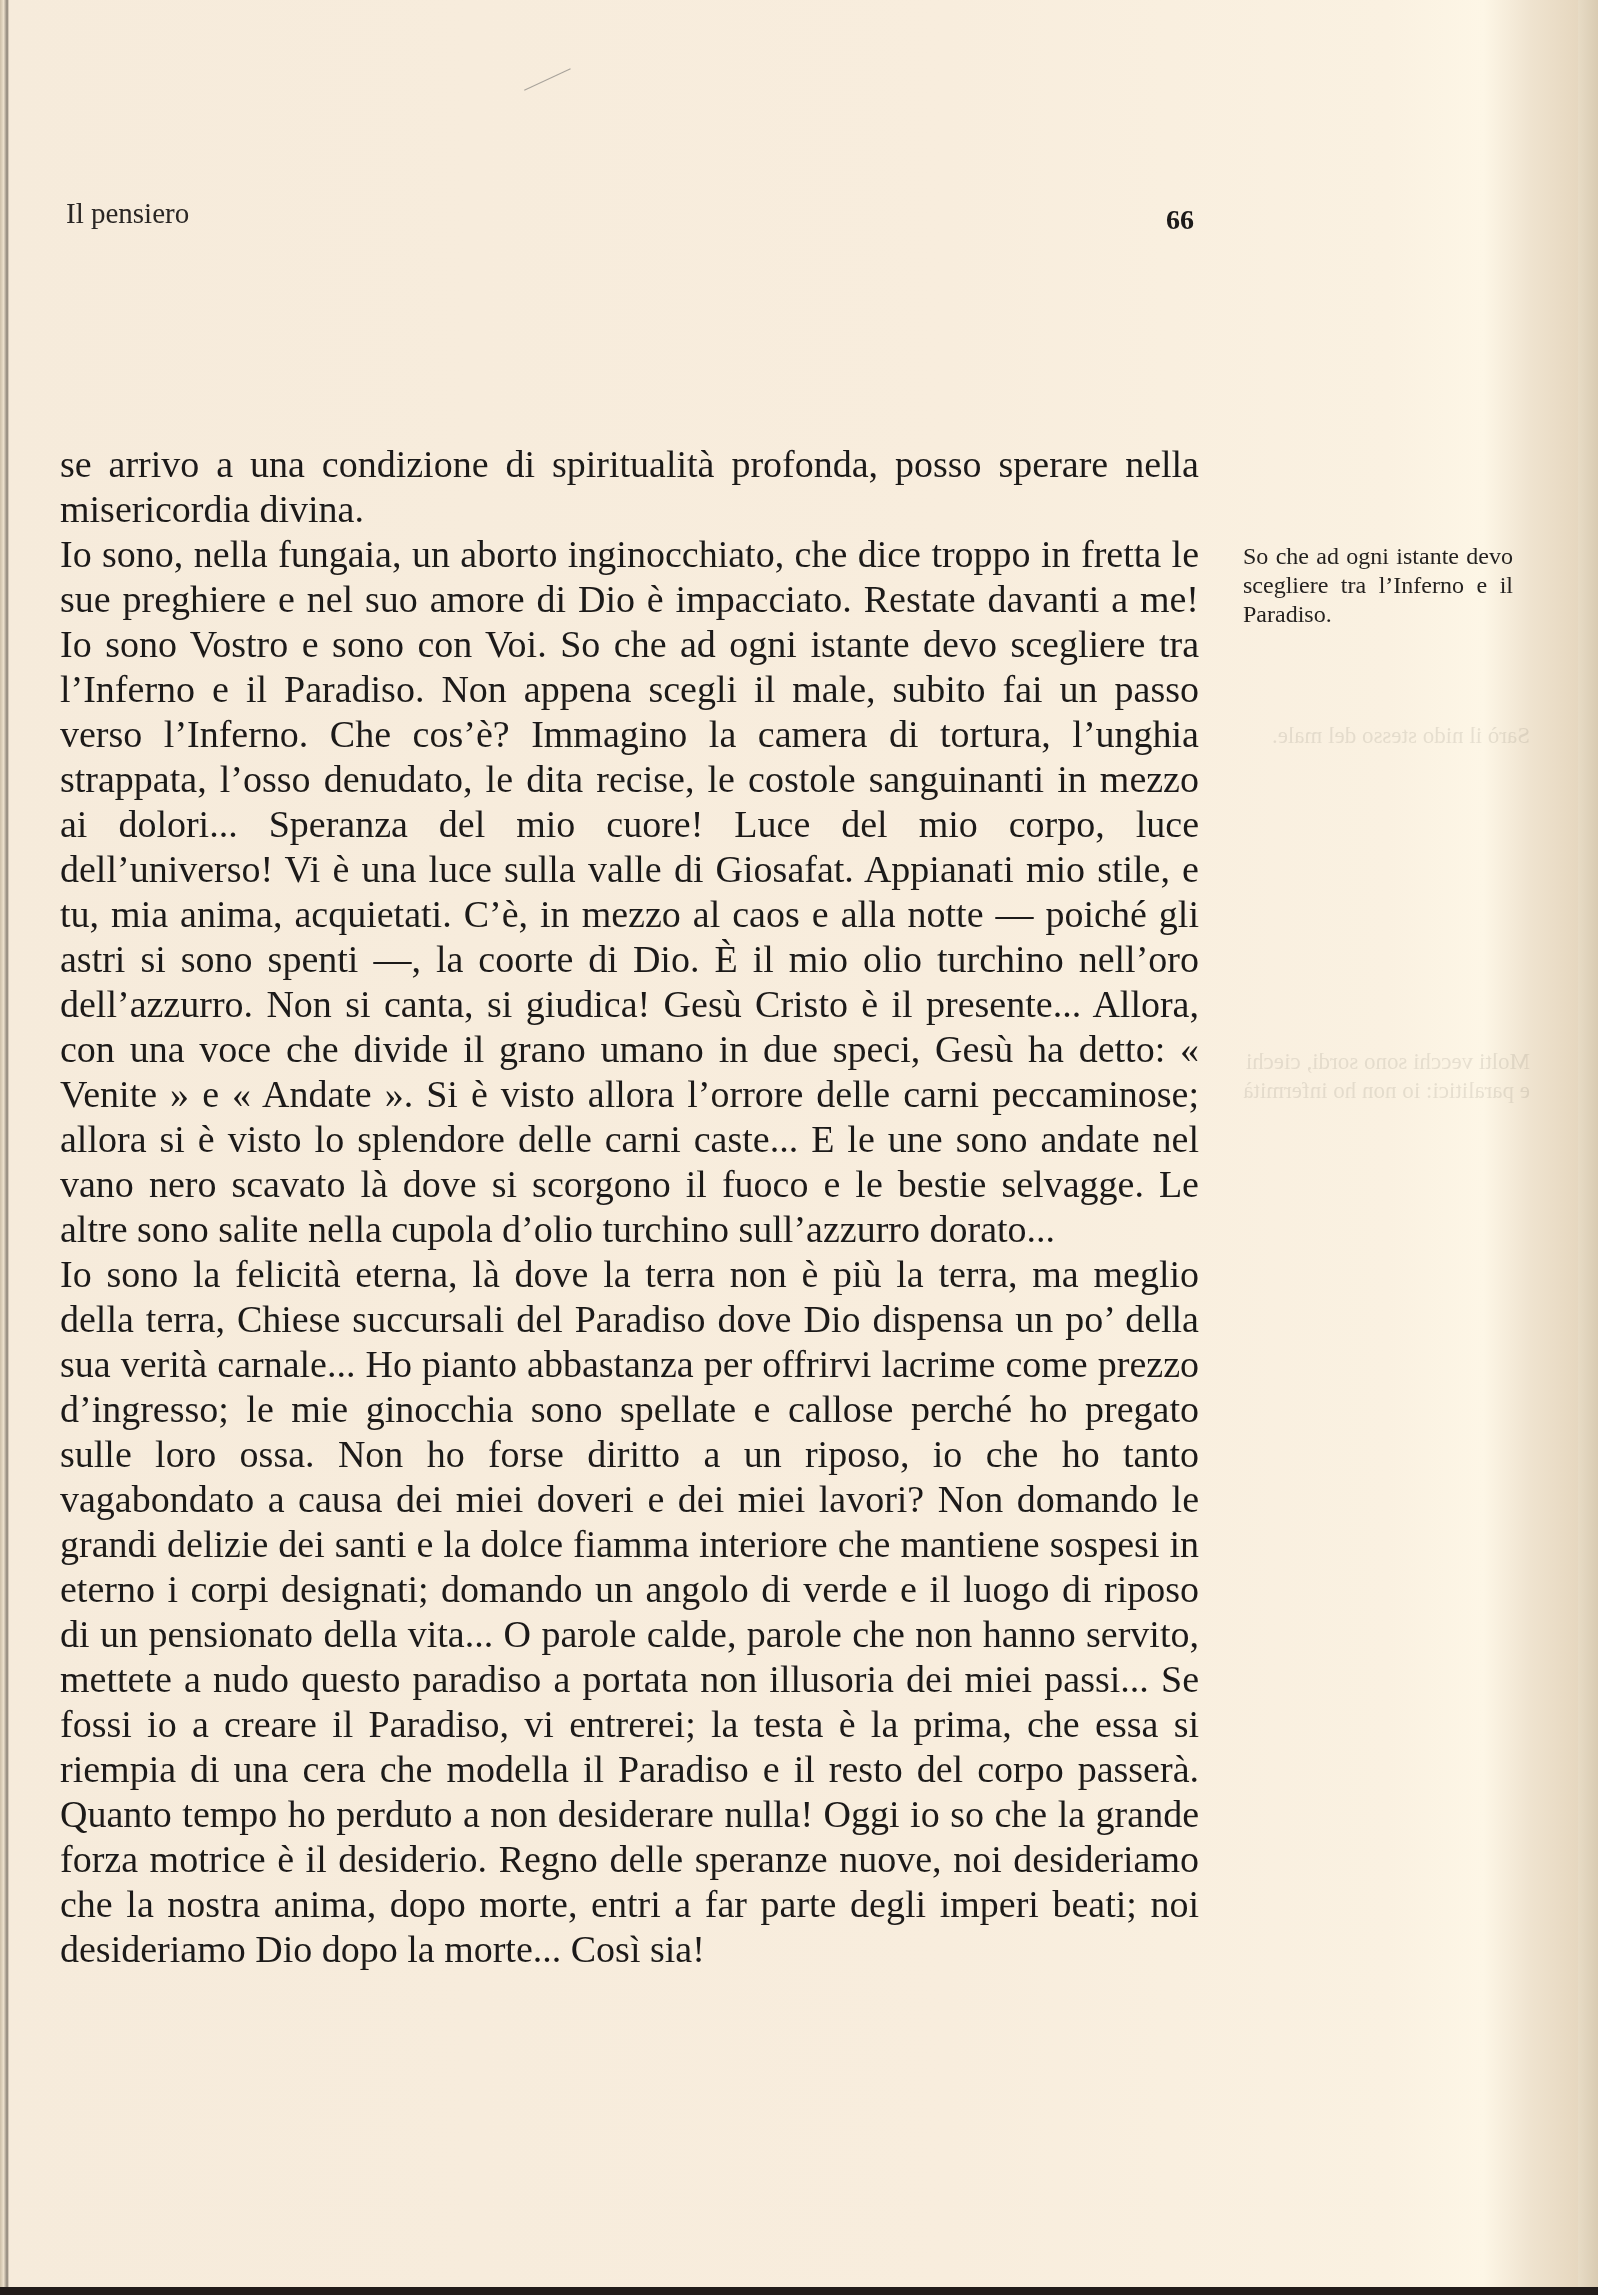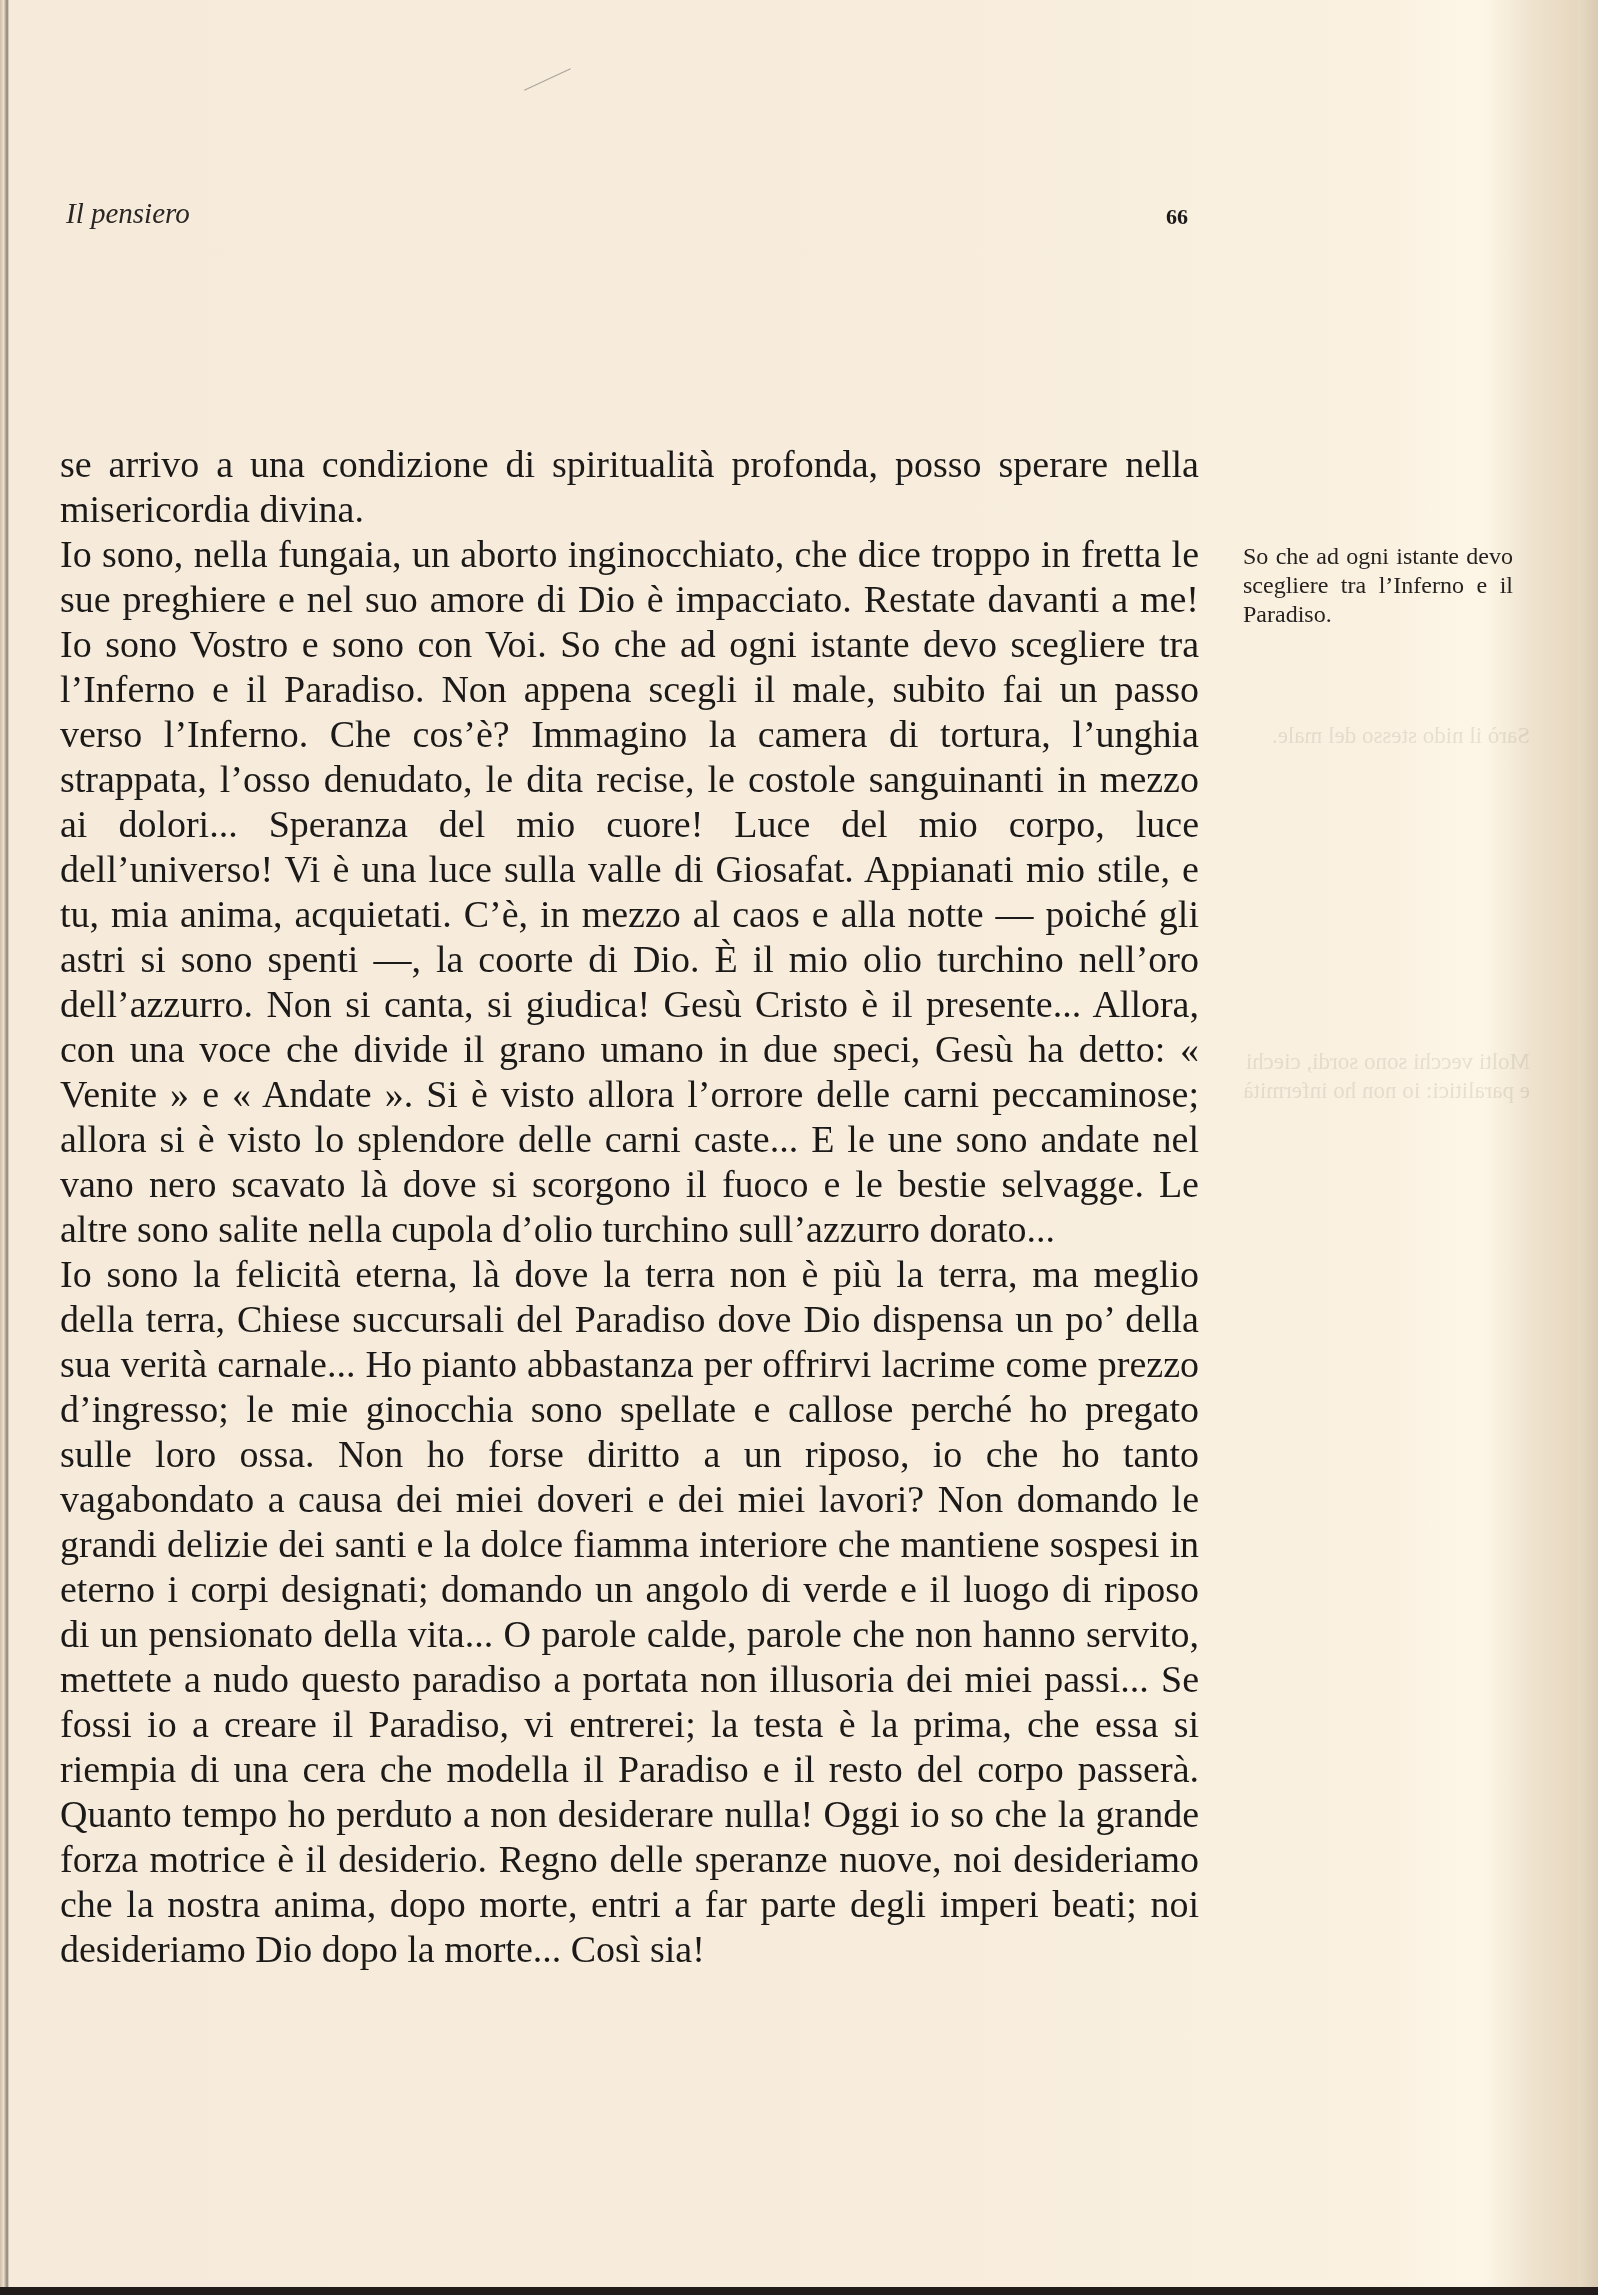--- a/index.html
+++ b/index.html
@@ -31,7 +31,7 @@
   }
   .running-head {
     position: absolute; left: 66px; top: 197px;
-    font-style: italic; font-size: 29px; color: #2a2624;
+    font-size: 29px; color: #2a2624;
   }
   .page-number {
     position: absolute; left: 1166px; top: 204px;

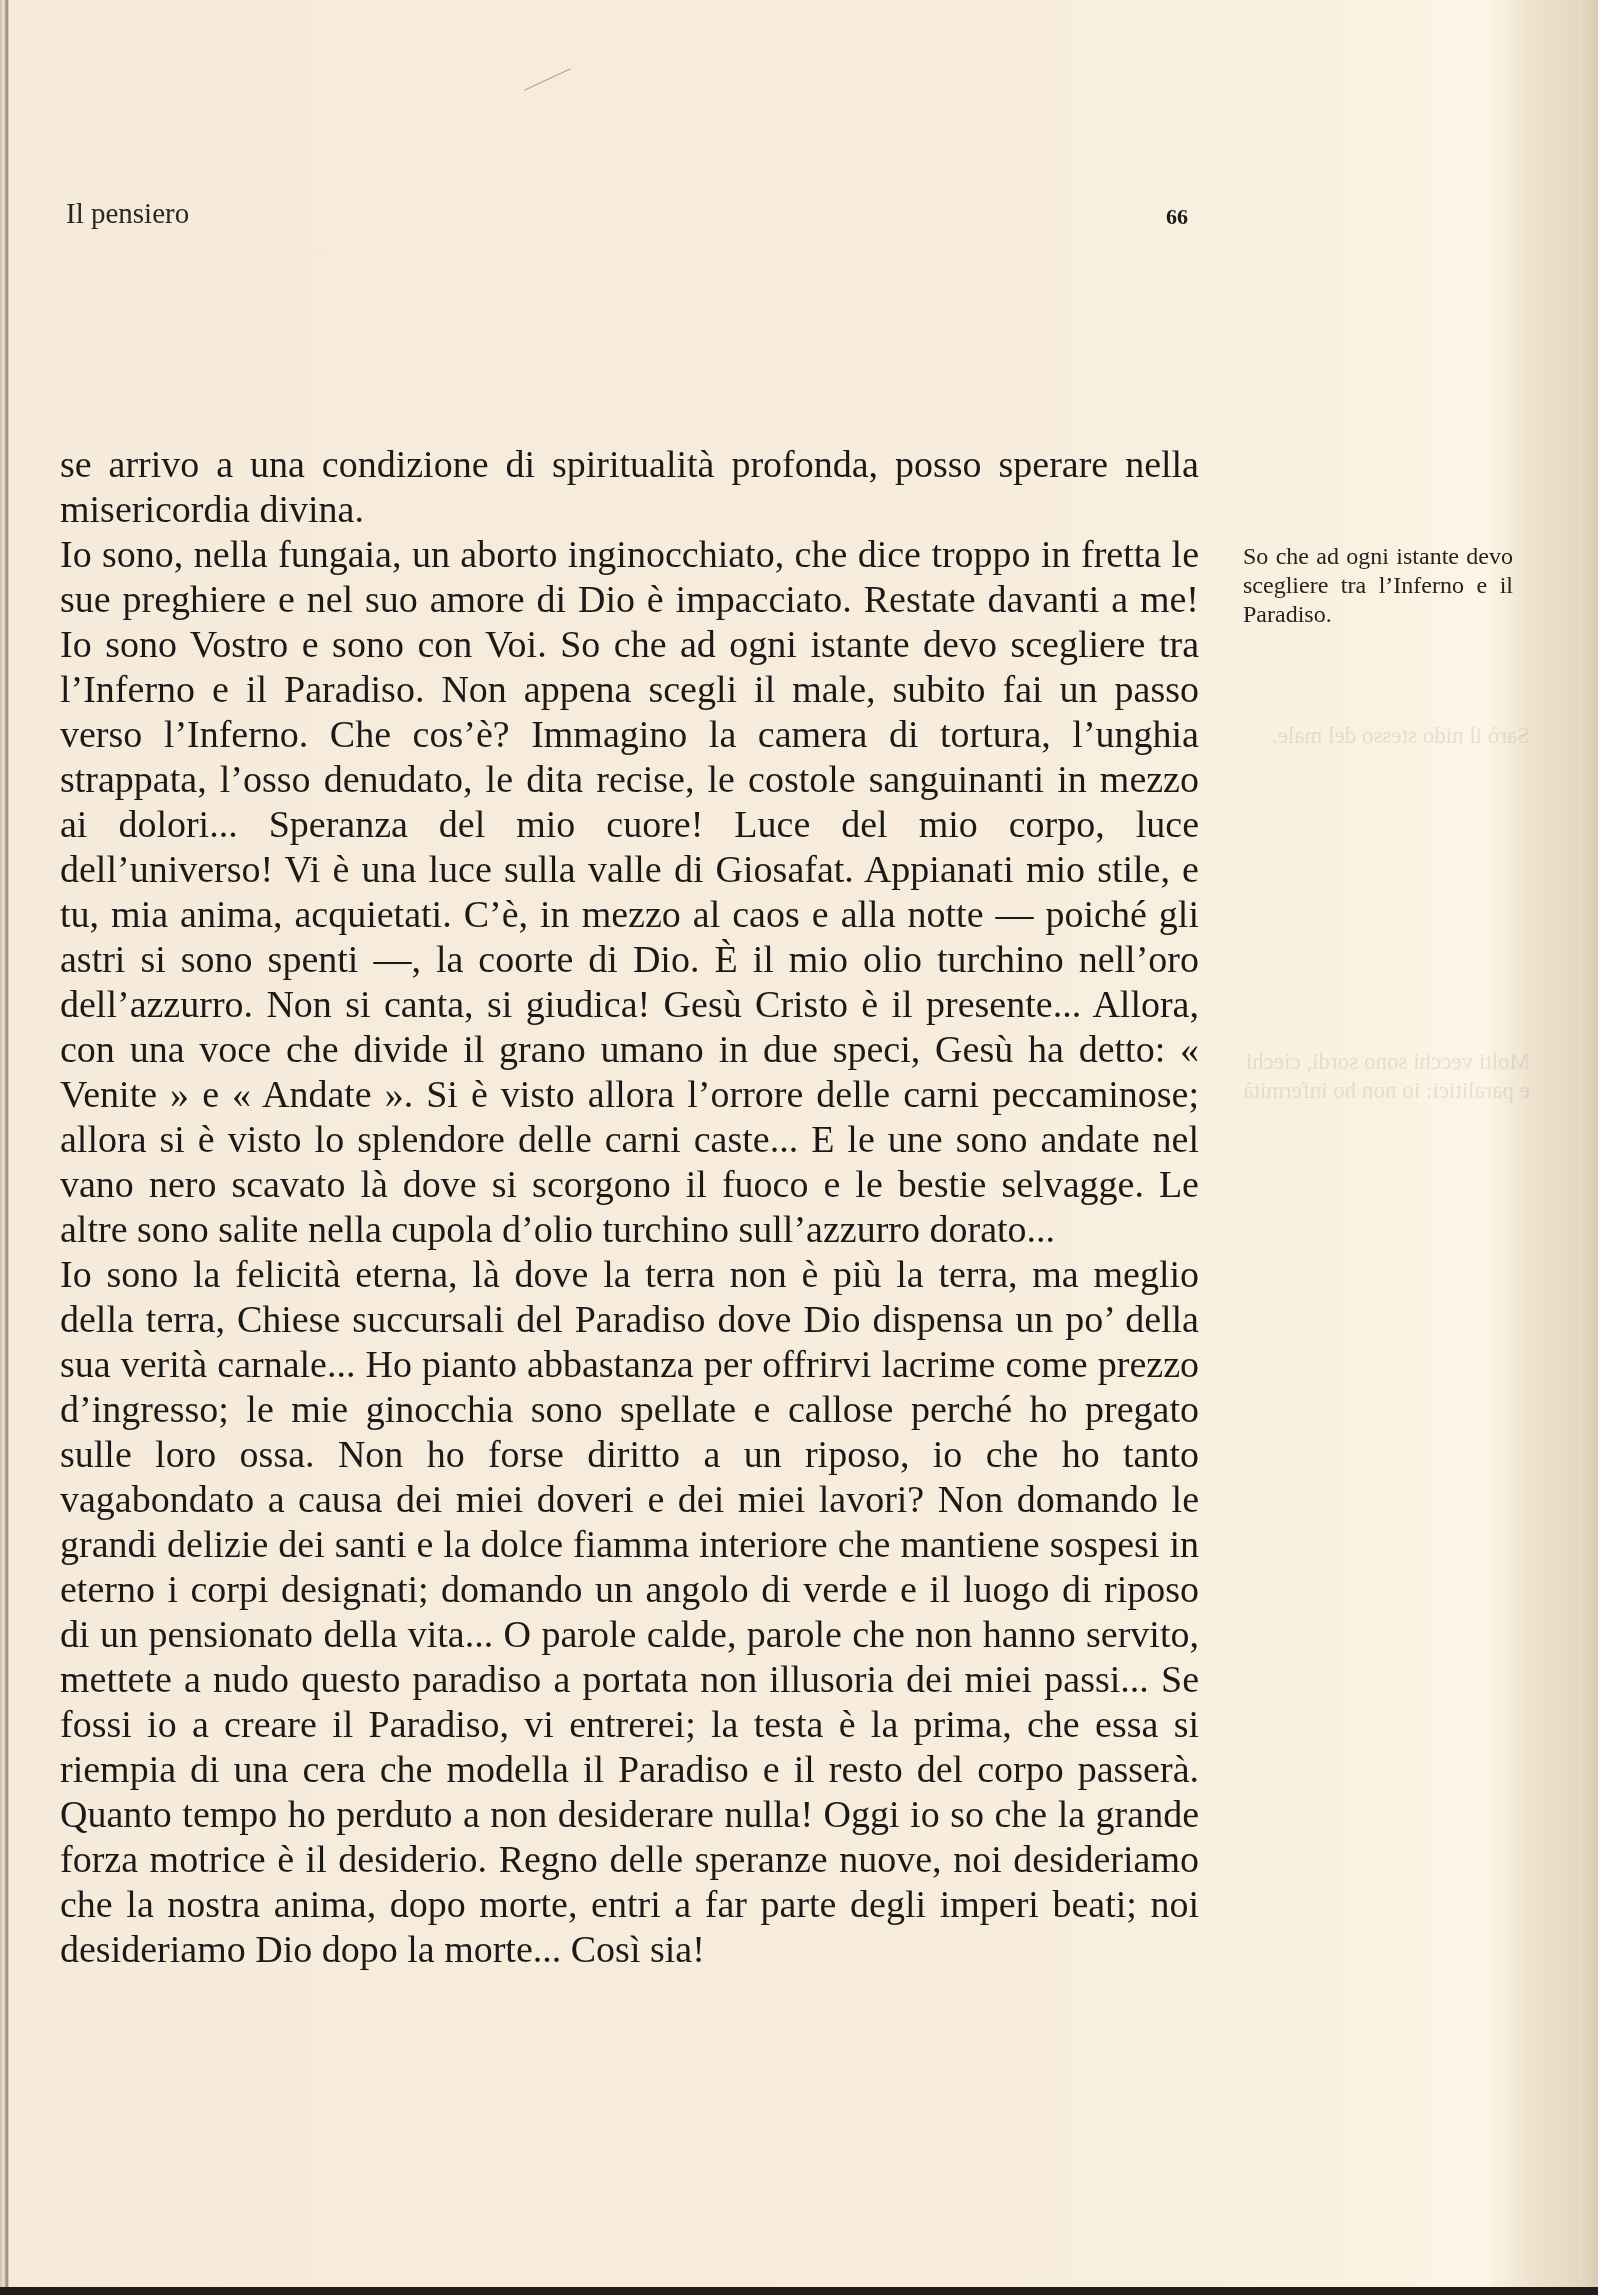--- a/index.html
+++ b/index.html
@@ -35,7 +35,7 @@
   }
   .page-number {
     position: absolute; left: 1166px; top: 204px;
-    font-weight: bold; font-size: 22px; color: #1c1a19;
+    font-weight: bold; font-size: 28px; color: #1c1a19;
   }
   .body-text {
     position: absolute; left: 60px; top: 442px; width: 1139px;

